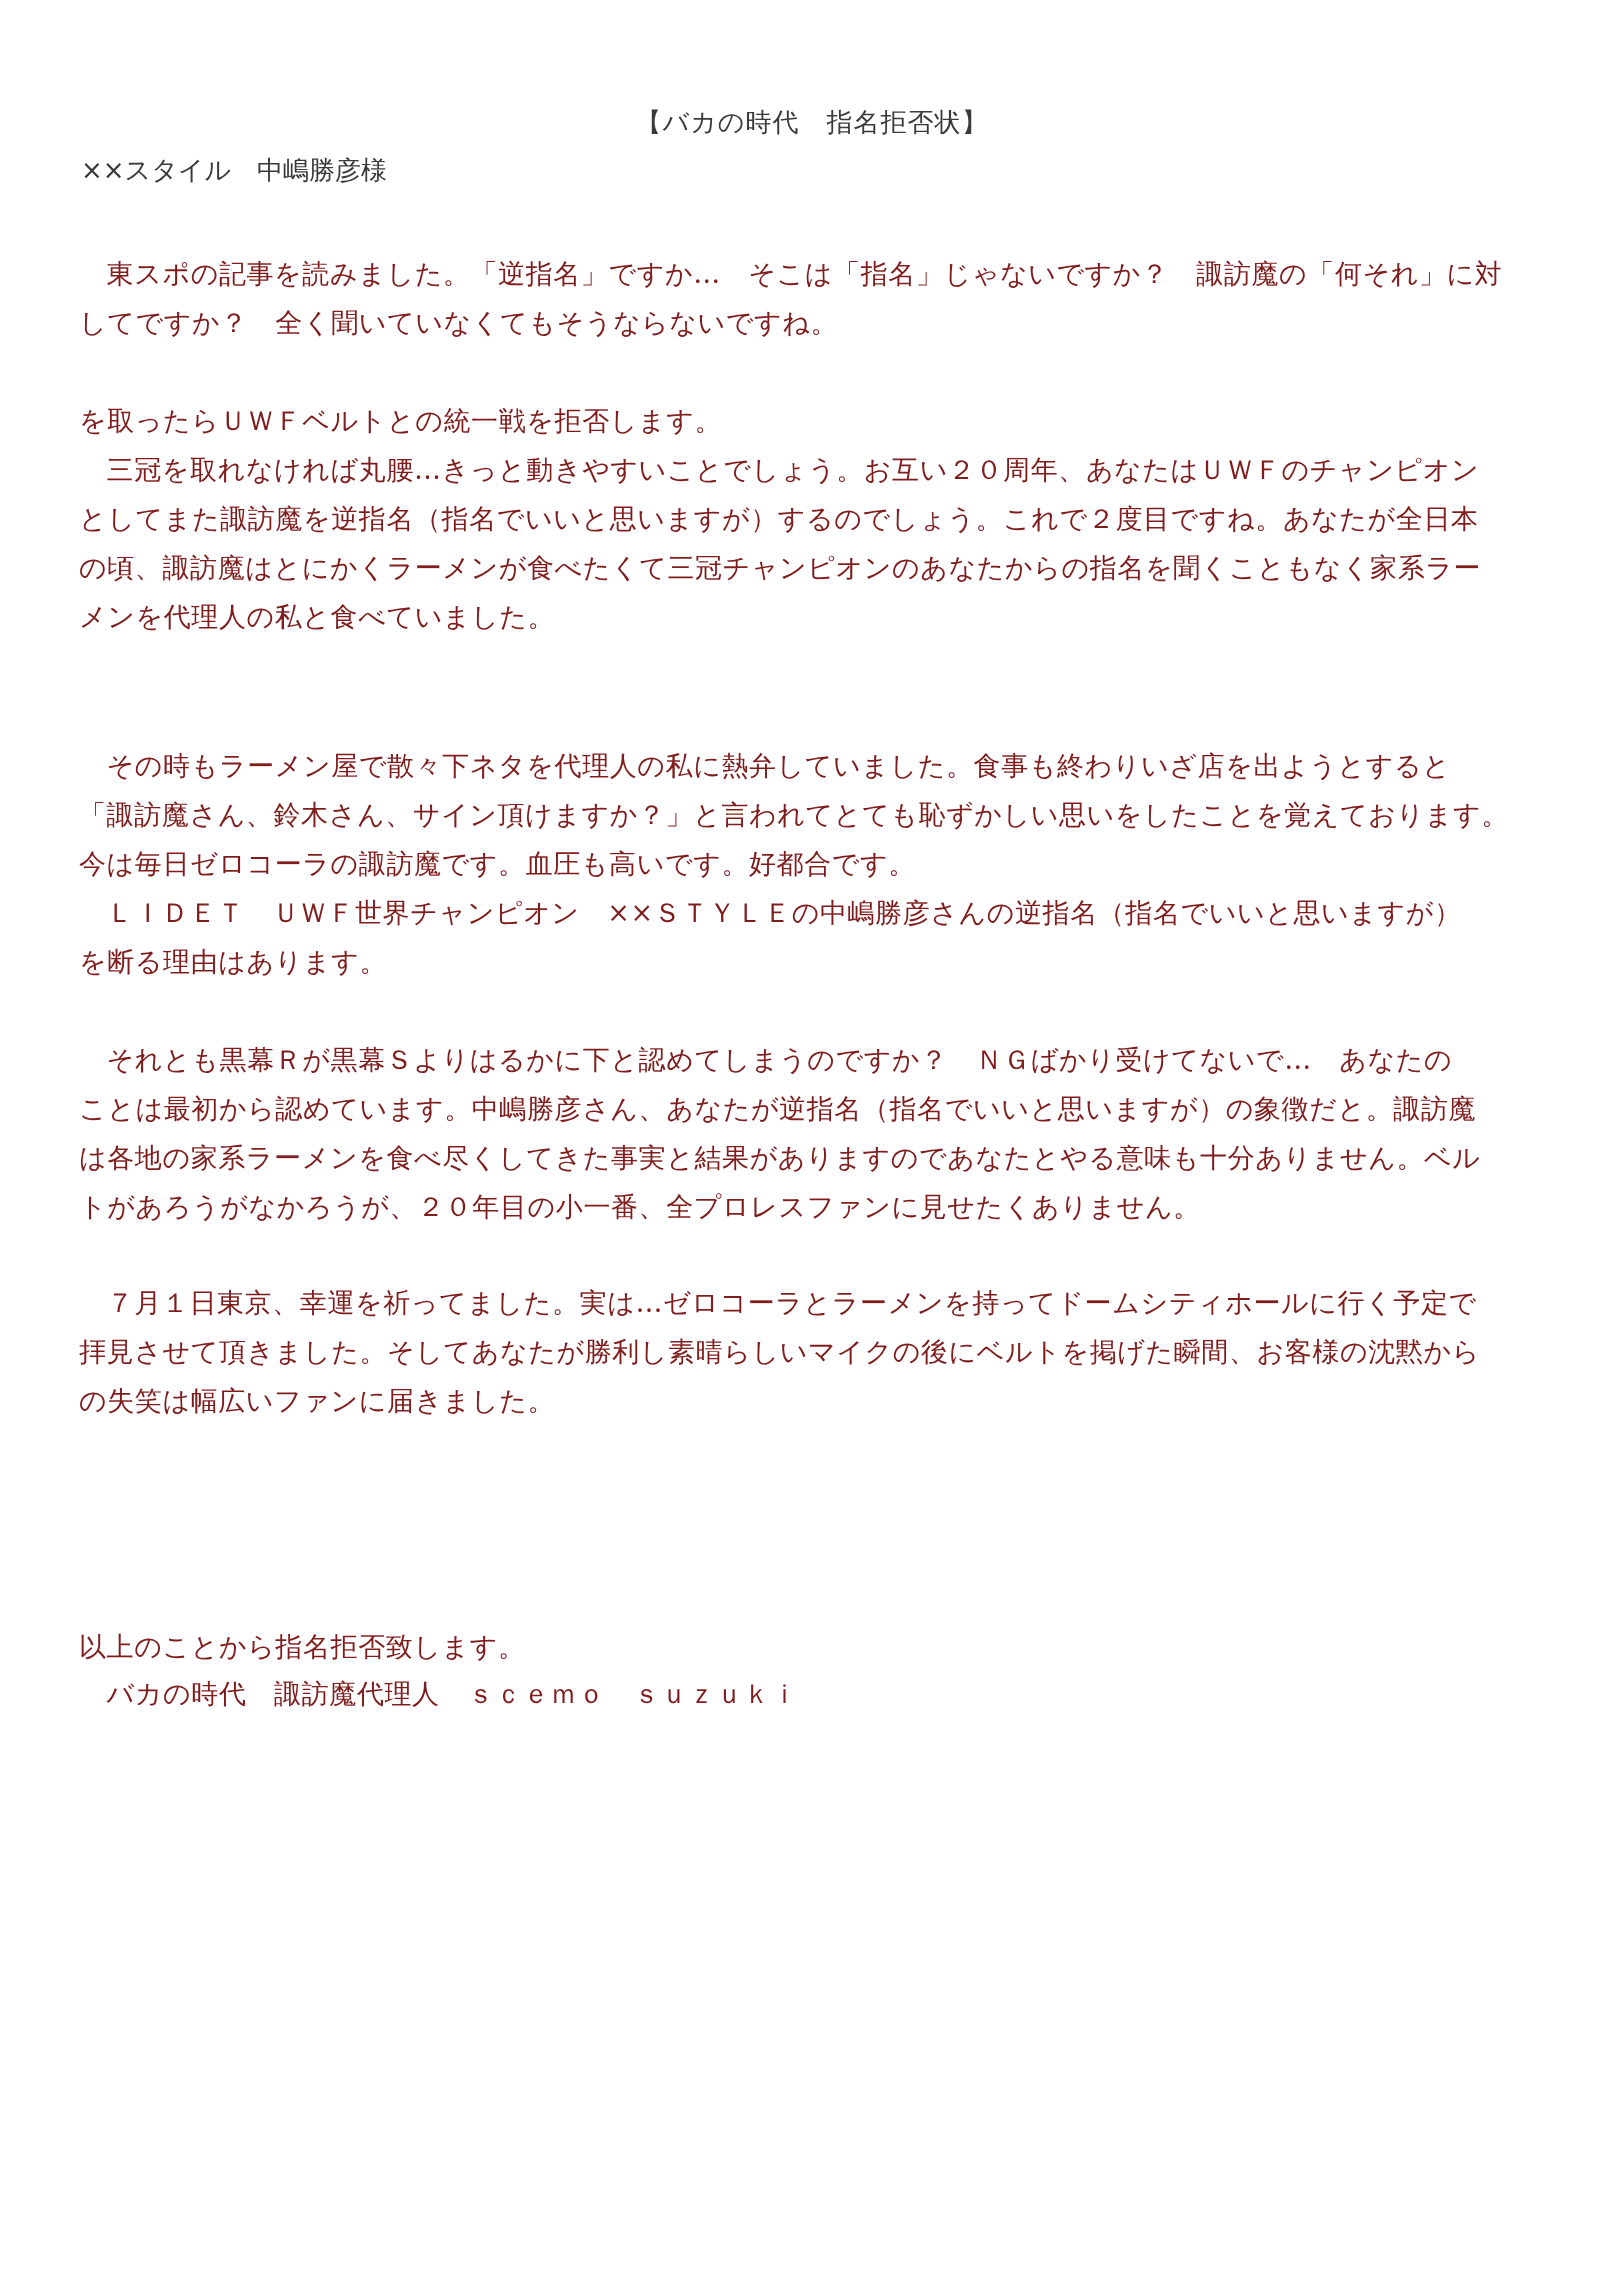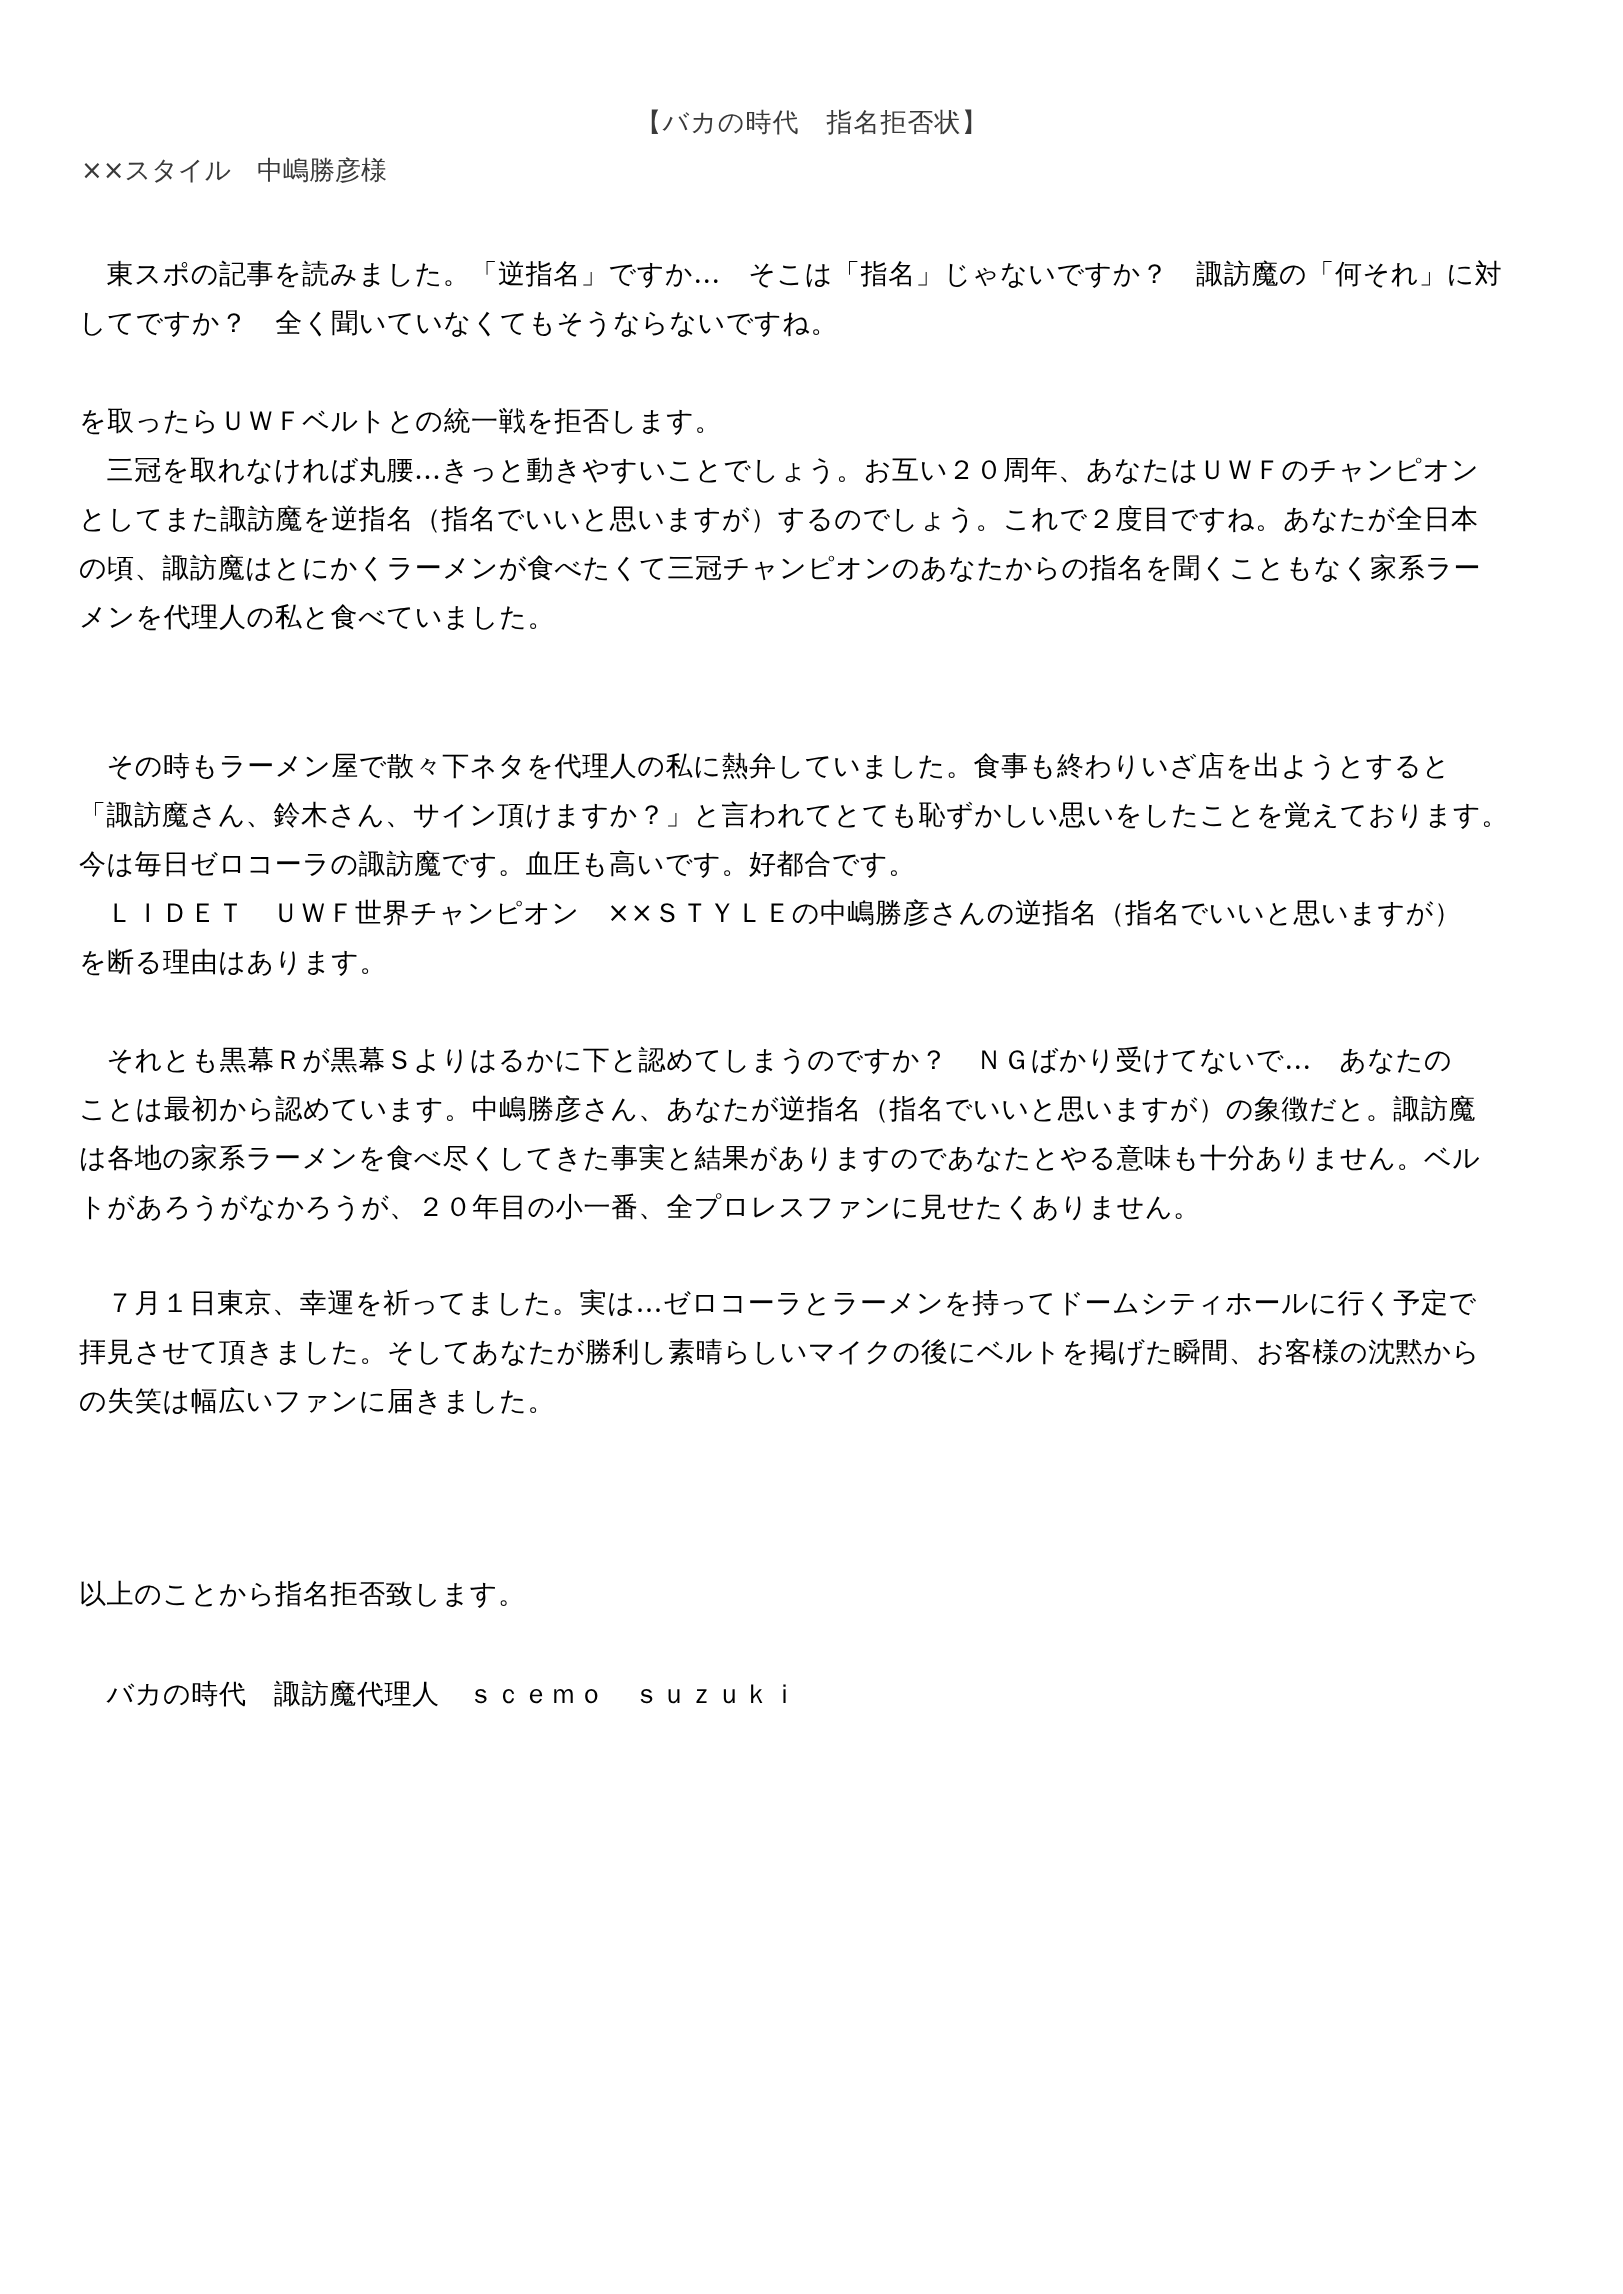--- a/index.html
+++ b/index.html
@@ -49,7 +49,7 @@
     font-size: 27px;
     line-height: 49px;
     letter-spacing: 0.6px;
-    color: #000000;
+    color: #7f1d1d;
     text-align: justify;
     text-align-last: left;
   }

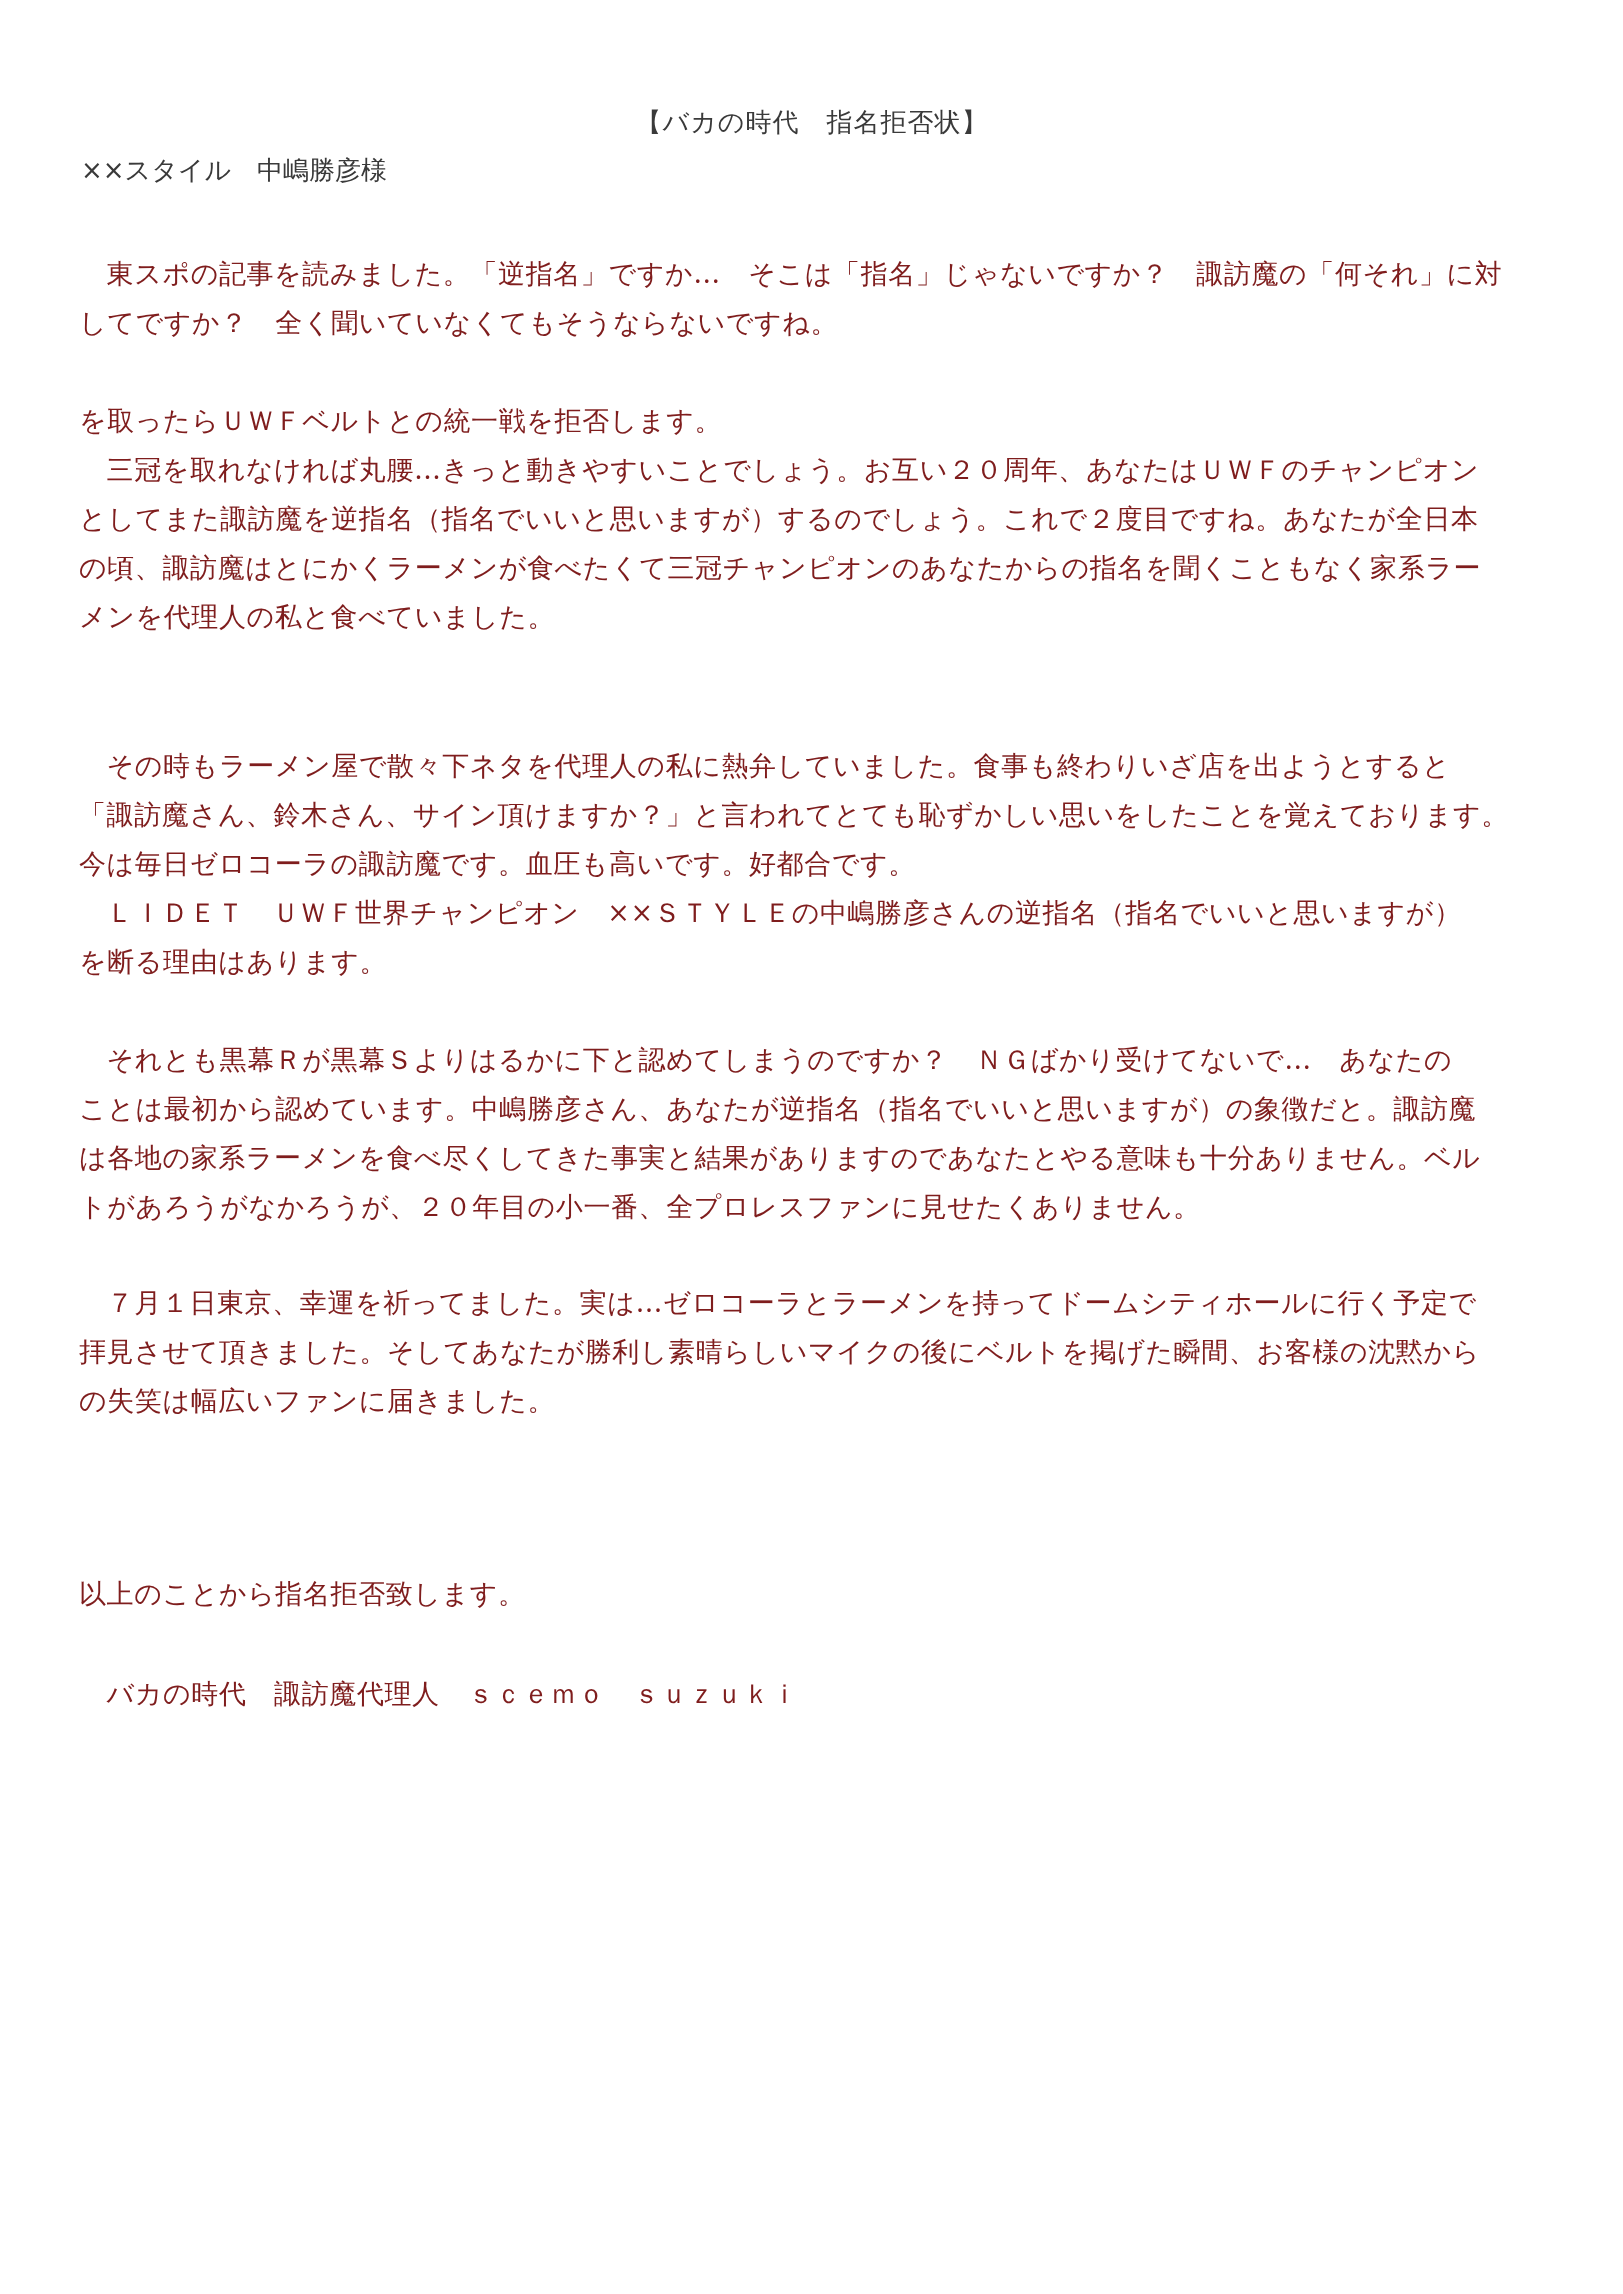--- a/index.html
+++ b/index.html
@@ -64,7 +64,7 @@
   #para-3 { top: 741px; }
   #para-4 { top: 1035px; }
   #para-5 { top: 1278px; }
-  #closing { top: 1569px; }
+  #closing { top: 1622px; }
   #signature { top: 1669px; left: 79px; }
 </style>
 </head>

